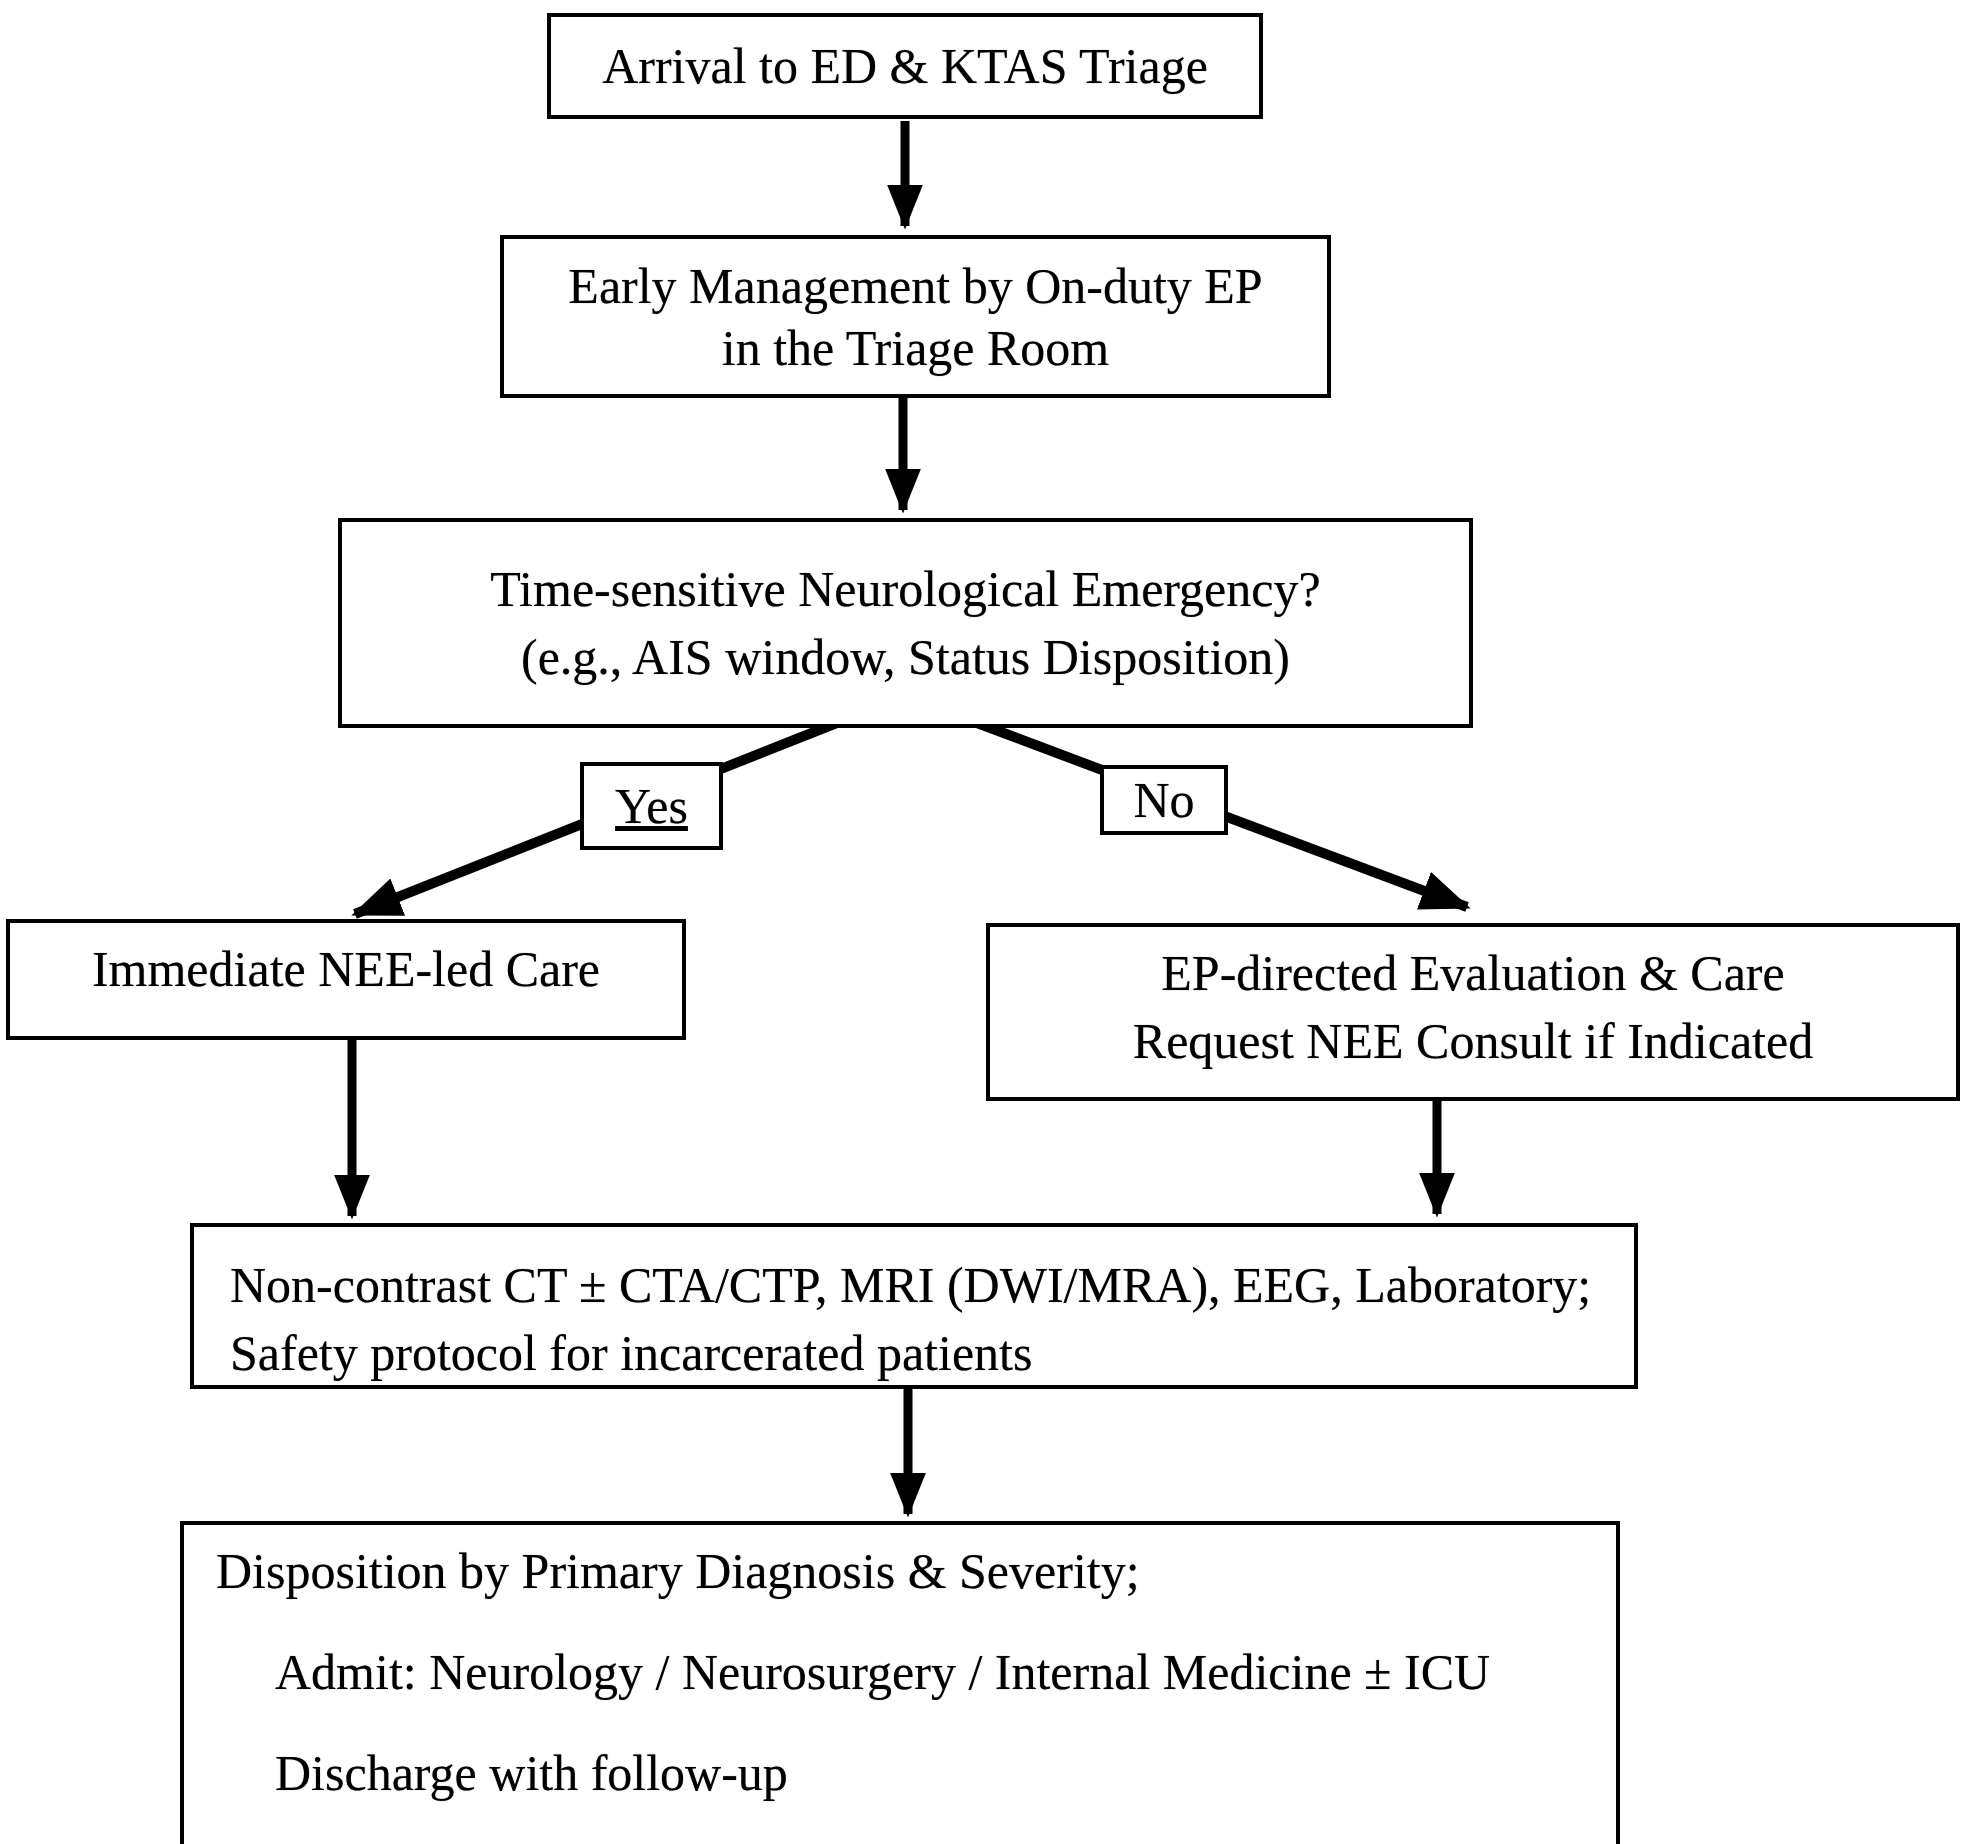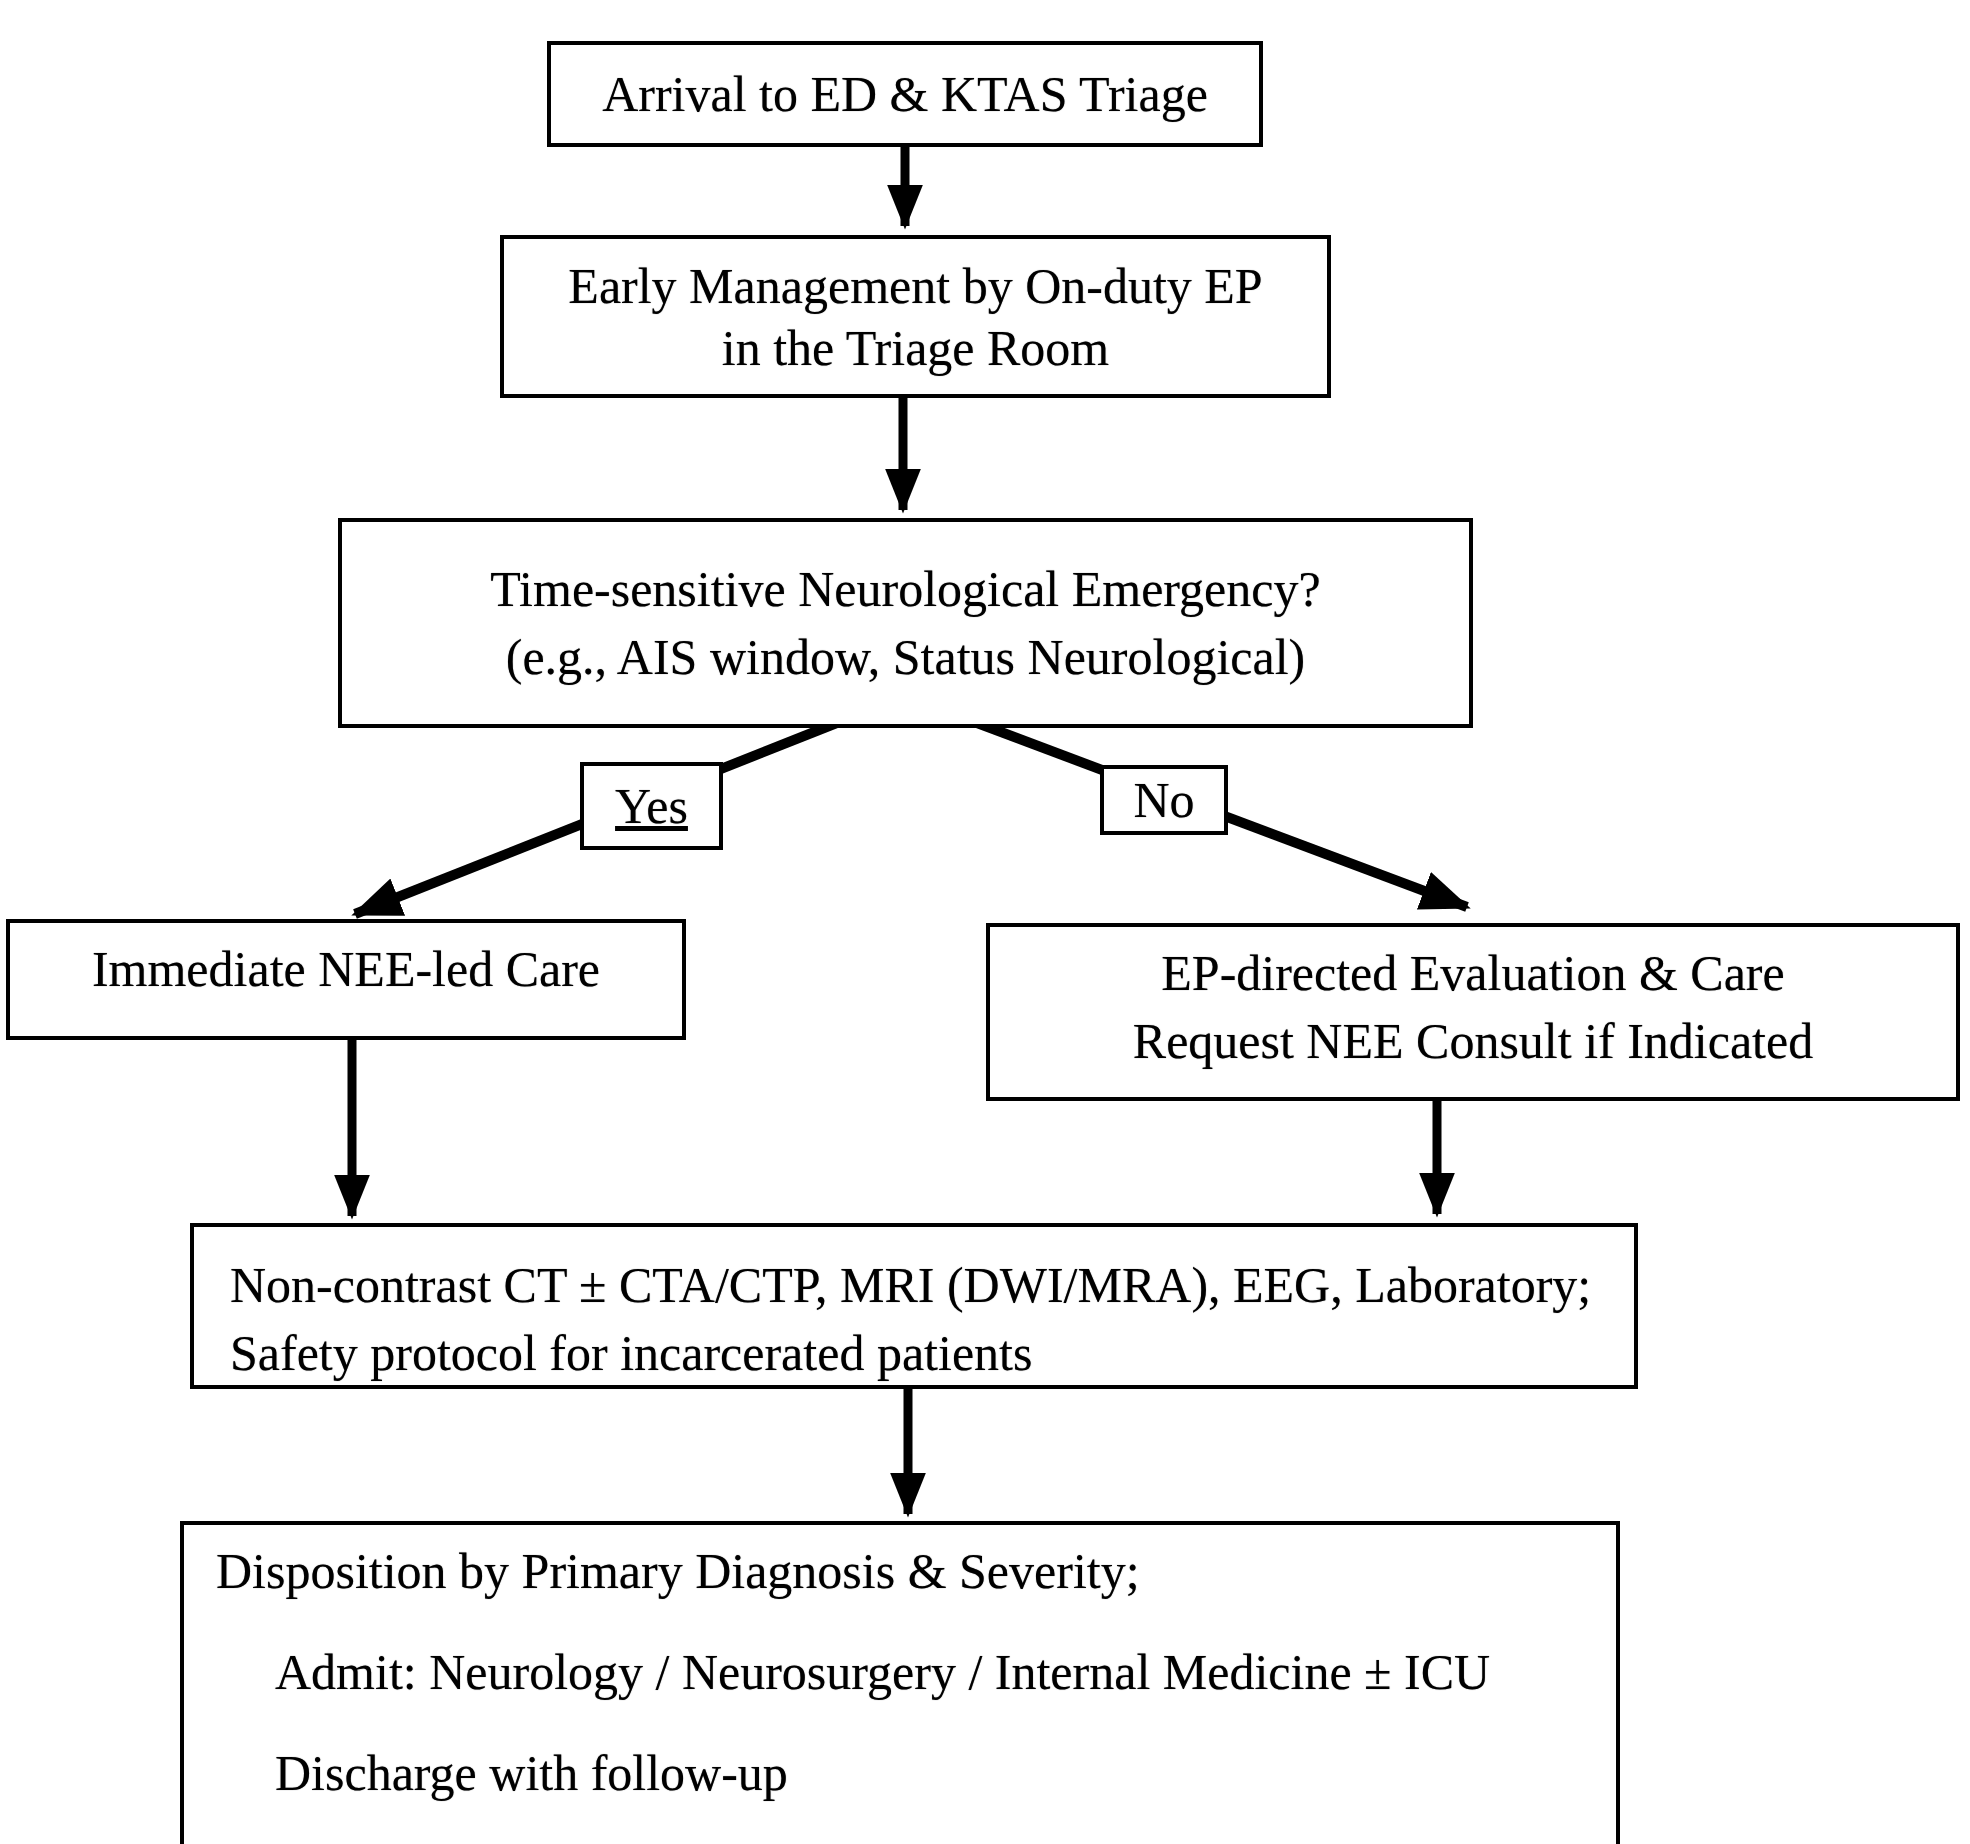--- a/index.html
+++ b/index.html
@@ -40,7 +40,7 @@
   }
   .node span { display: block; }
 
-  #node-arrival        { left: 547px;  top: 13px;   width: 716px;  height: 106px; margin-top: 28px; }
+  #node-arrival        { left: 547px;  top: 13px;   width: 716px;  height: 106px; }
   #node-early          { left: 500px;  top: 235px;  width: 831px;  height: 163px; line-height: 62px; }
   #node-decision       { left: 338px;  top: 518px;  width: 1135px; height: 210px; line-height: 68px; }
   #label-yes           { left: 580px;  top: 762px;  width: 143px;  height: 88px; text-decoration: underline; }

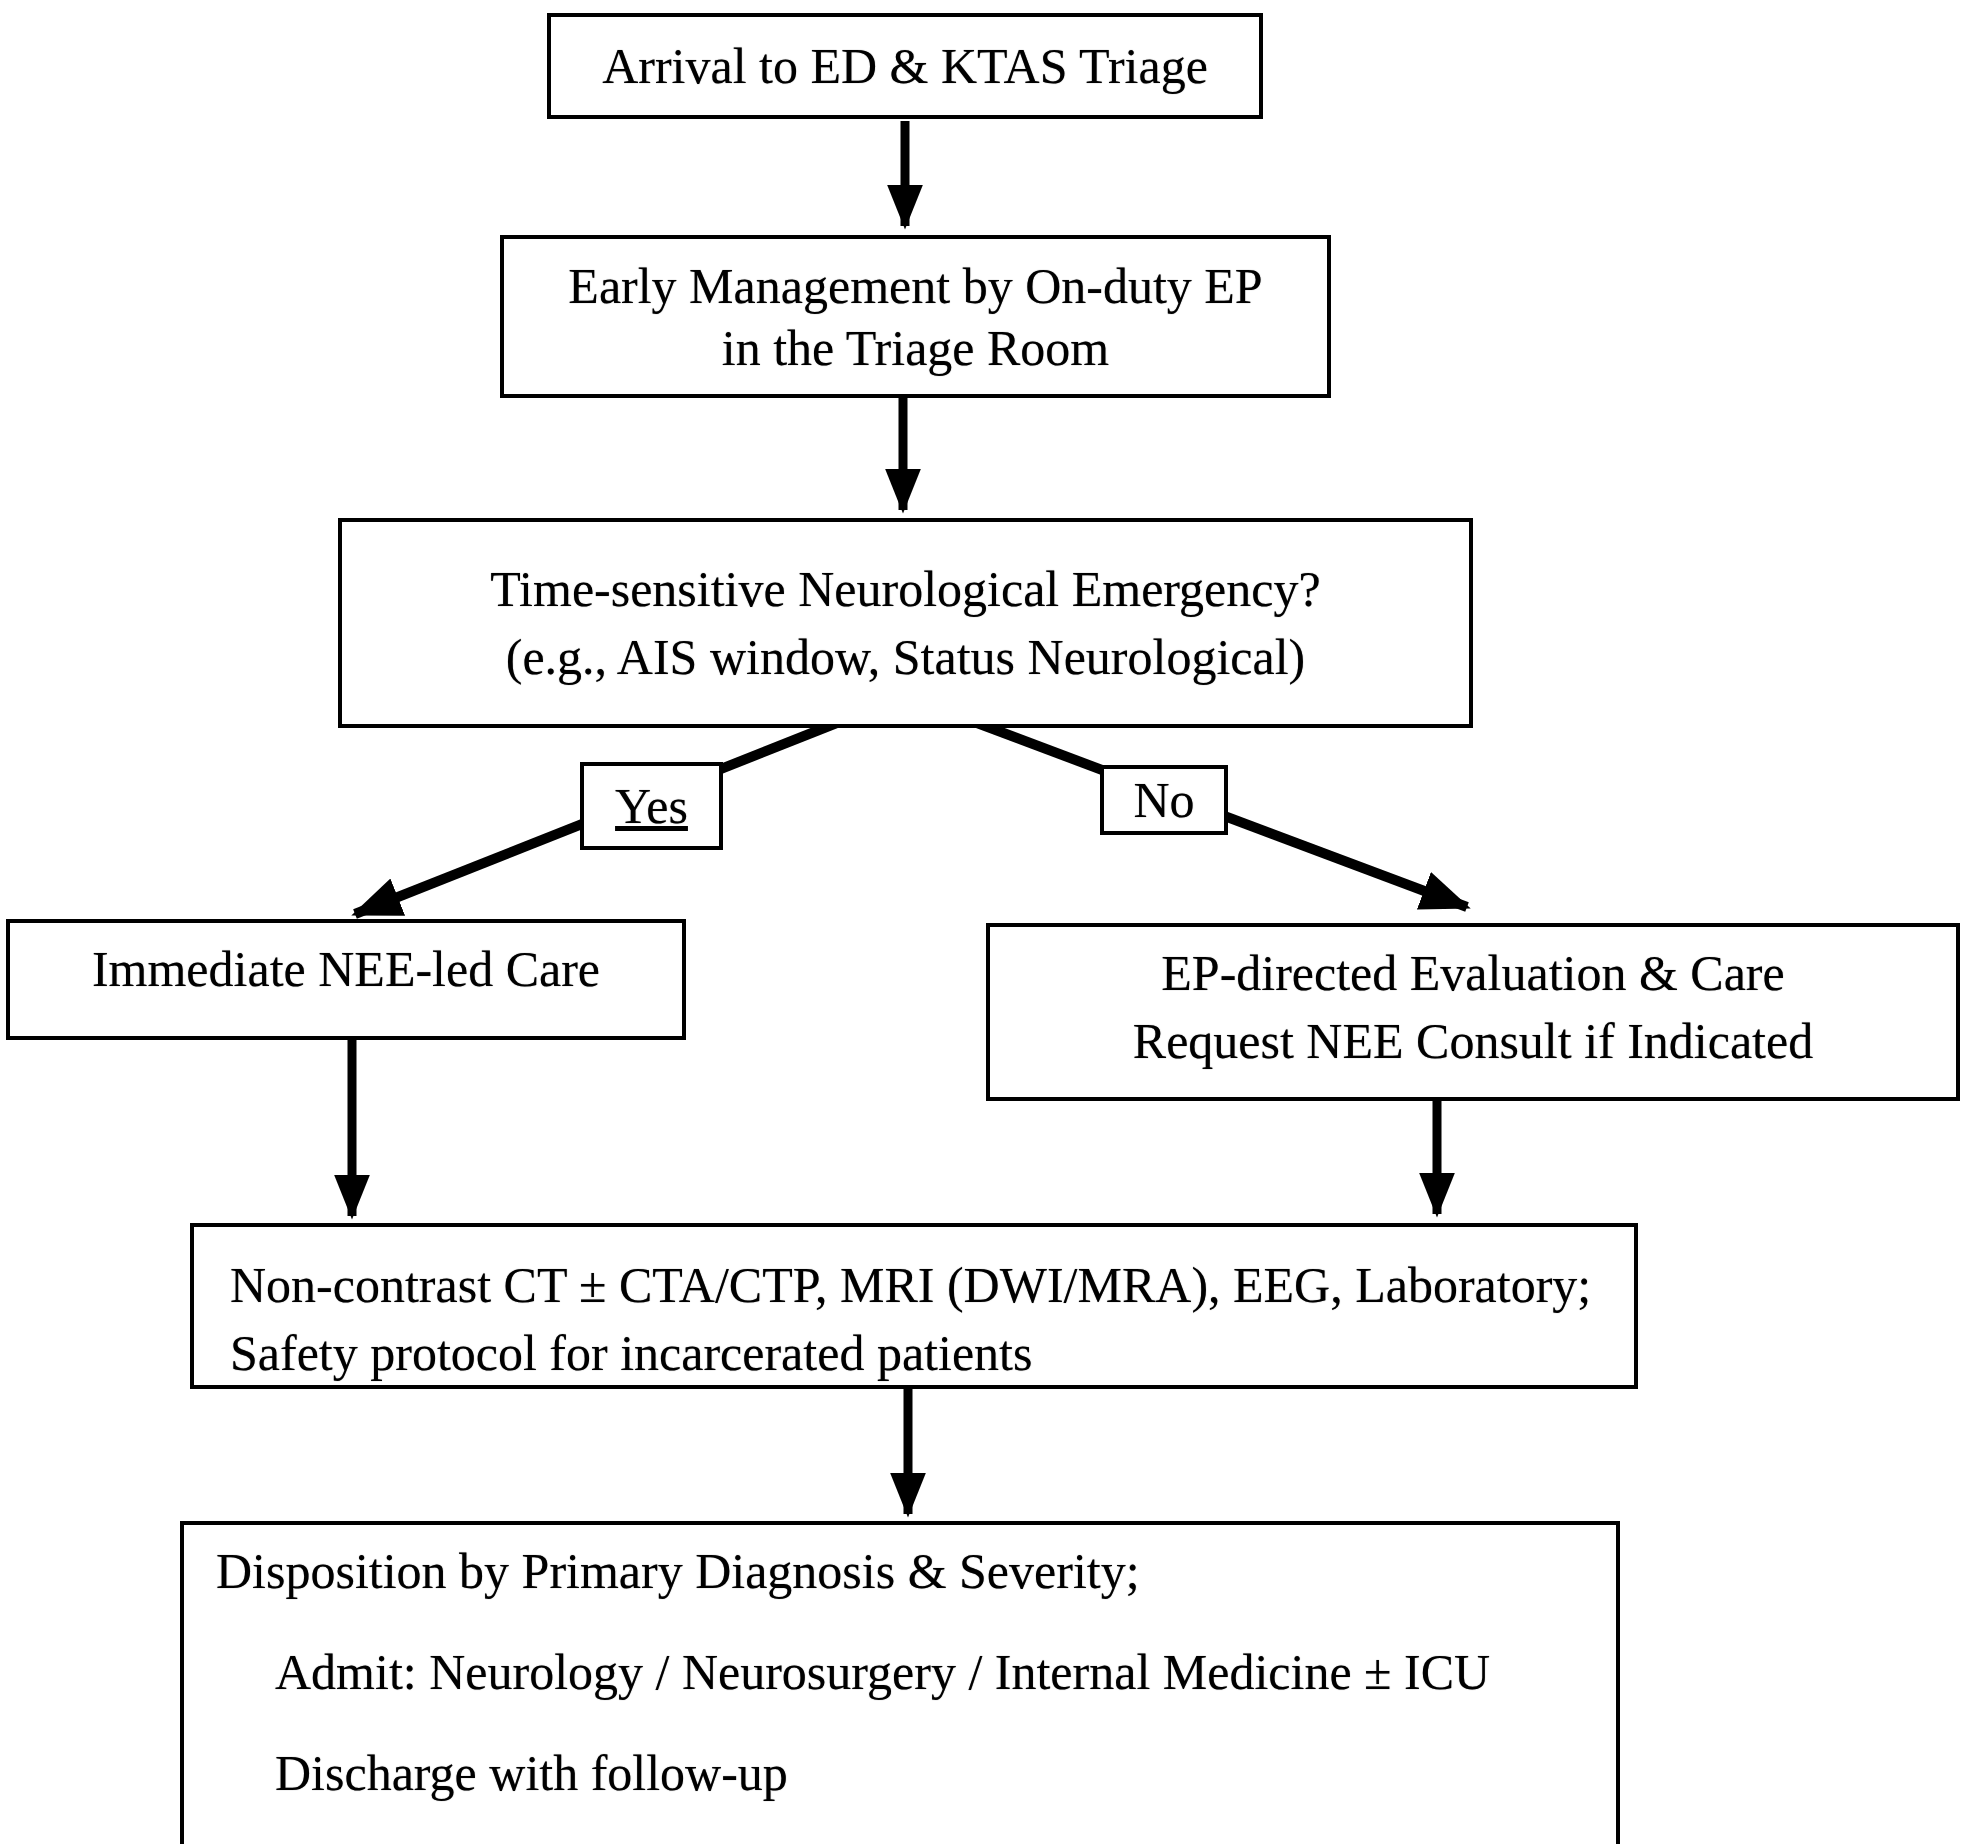--- a/index.html
+++ b/index.html
@@ -86,7 +86,7 @@
 
   <div class="node" id="node-decision">
     <span>Time-sensitive Neurological Emergency?</span>
-    <span>(e.g., AIS window, Status Neurological)</span>
+    <span>(e.g., AIS window, Status Disposition)</span>
   </div>
 
   <div class="node" id="label-yes">

